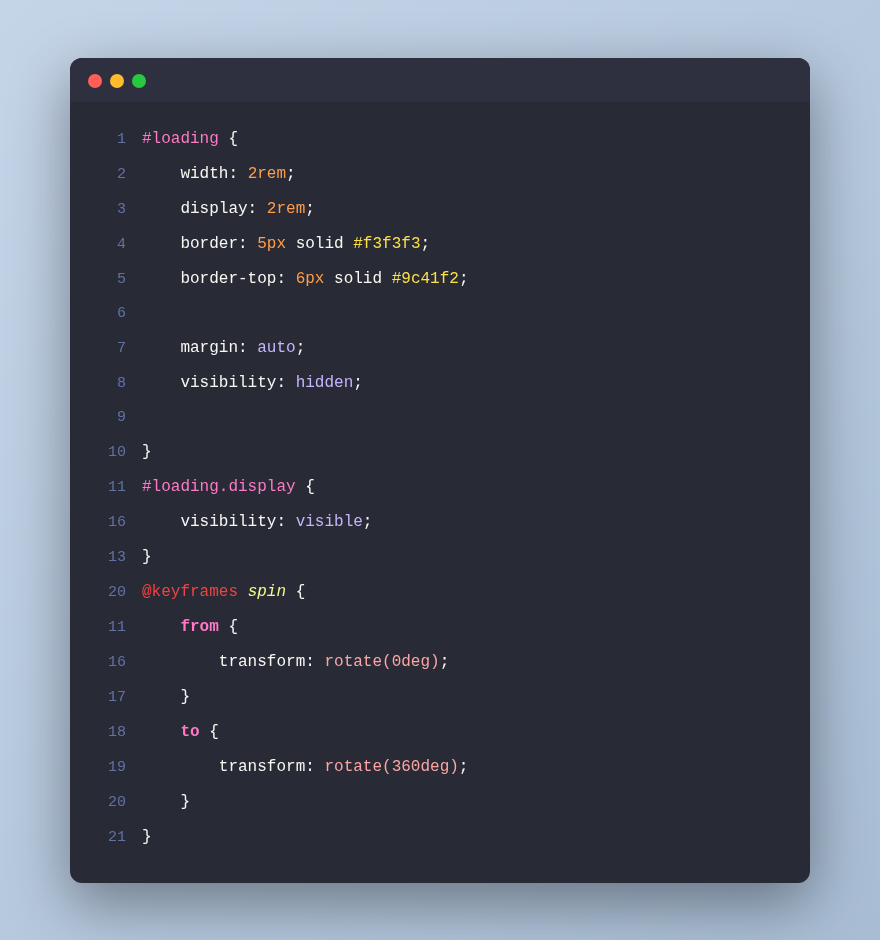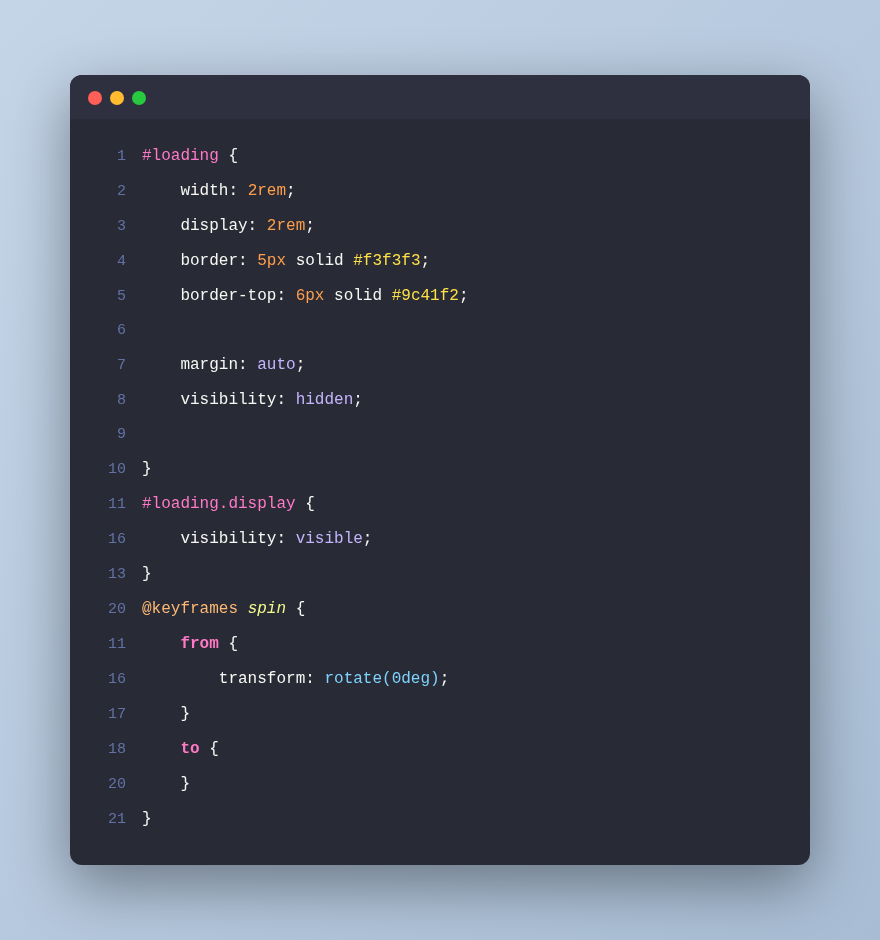--- a/index.html
+++ b/index.html
@@ -80,7 +80,7 @@
     .c-value-keyword { color: #c4b5fd; }   
     .c-brace { color: #f8f8f2; }
     .c-semi { color: #f8f8f2; }
-    .c-at { color: #fdba74; margin-top: 20px; }              
+    .c-at { color: #ef4444; margin-top: 20px; }              
     .c-keyframe-name { color: #f1fa8c; font-style: italic; }  
     .c-keyword { color: #ff79c6; font-weight: bold; }         
     .c-func { color: #7dd3fc; }

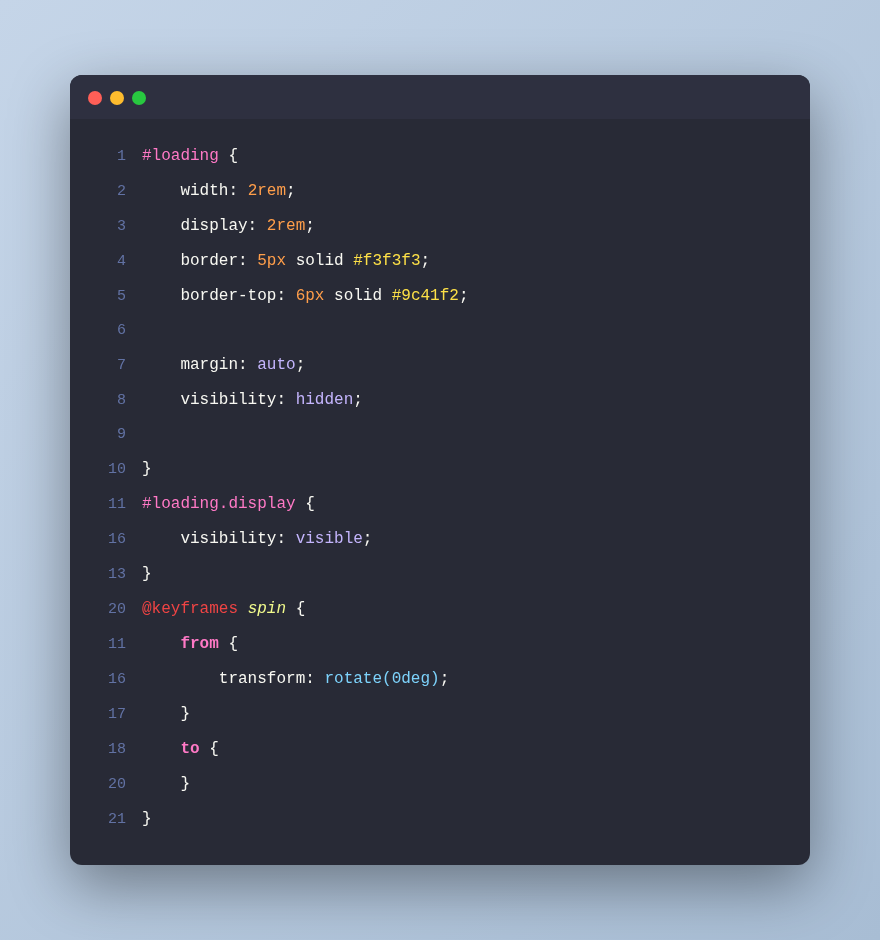--- a/index.html
+++ b/index.html
@@ -83,7 +83,7 @@
     .c-at { color: #ef4444; margin-top: 20px; }              
     .c-keyframe-name { color: #f1fa8c; font-style: italic; }  
     .c-keyword { color: #ff79c6; font-weight: bold; }         
-    .c-func { color: #7dd3fc; }
+    .c-func { color: #fca5a5; }
   </style>
 </head>
 <body>

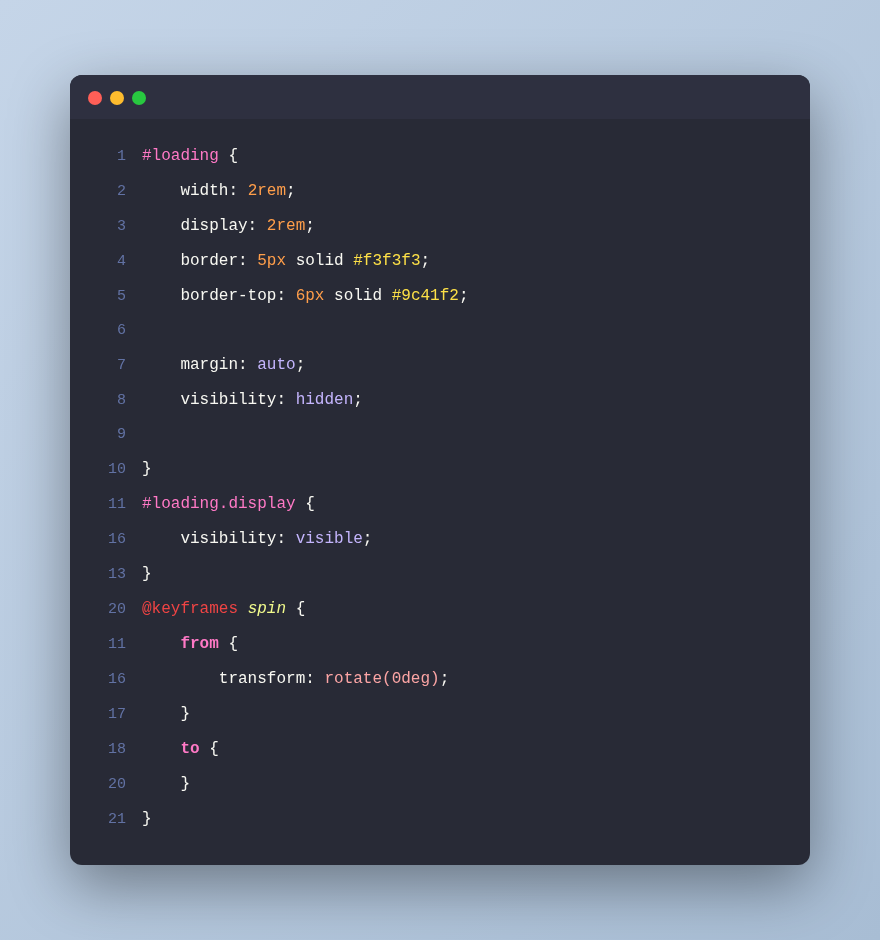--- a/index.html
+++ b/index.html
@@ -185,6 +185,10 @@
       <span class="code-content">    <span class="c-keyword">to</span> <span class="c-brace">{</span></span>
     </div>
 
+    <div class="code-line">
+      <span class="line-num">19</span>
+      <span class="code-content">        <span class="c-property">transform:</span> <span class="c-func">rotate(360deg)</span><span class="c-semi">;</span></span>
+    </div>
 
     <div class="code-line">
       <span class="line-num">20</span>

